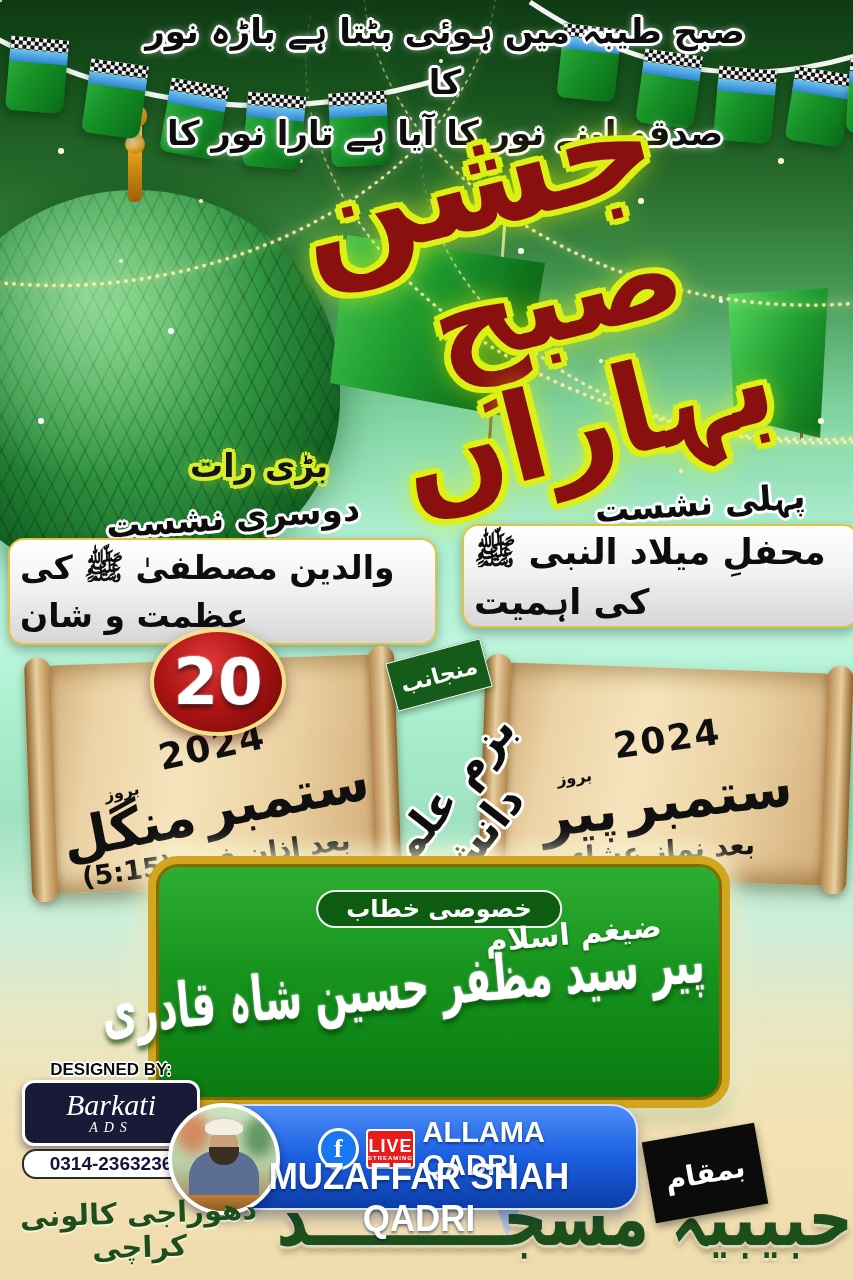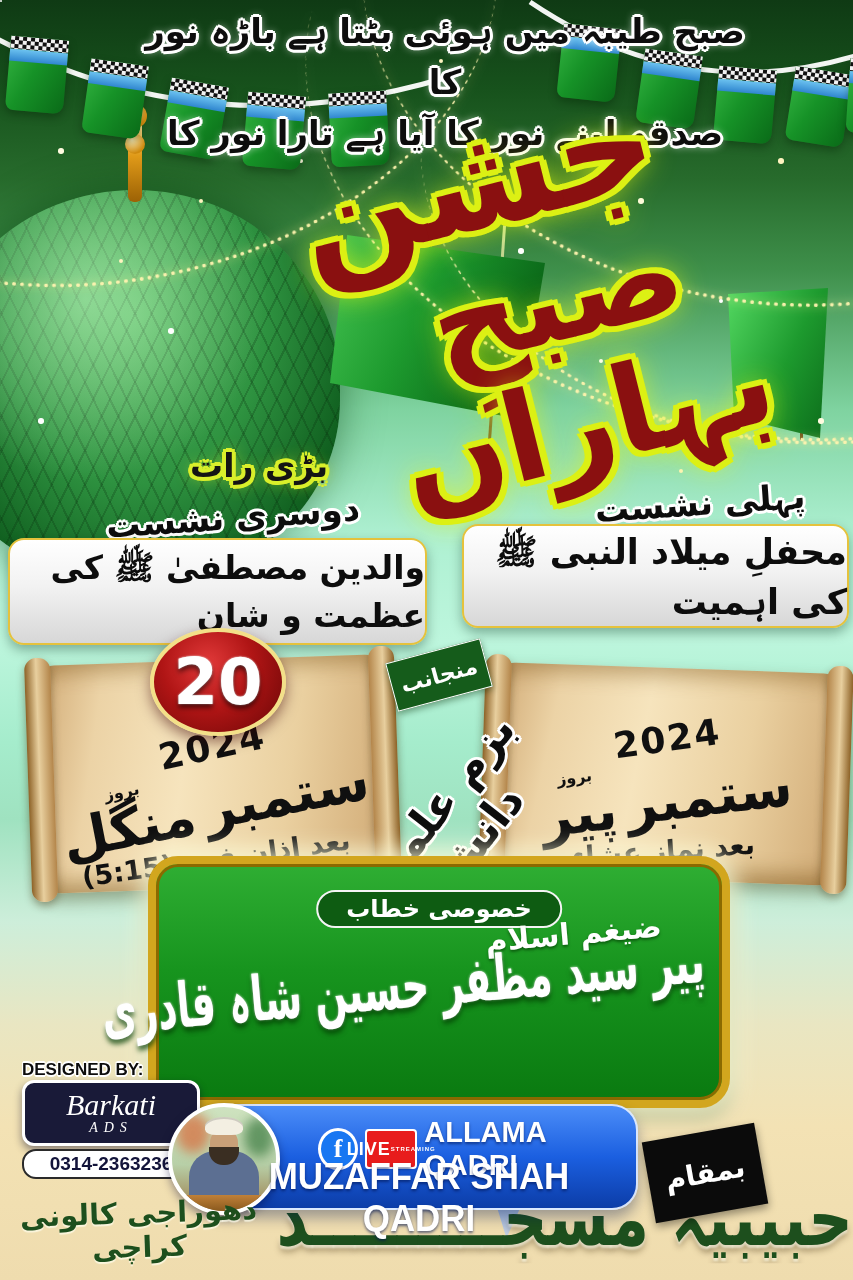--- a/index.html
+++ b/index.html
@@ -70,7 +70,7 @@
     text-shadow:-2px -2px 0 #fff,2px -2px 0 #fff,-2px 2px 0 #fff,2px 2px 0 #fff,0 -3px 0 #fff,0 3px 0 #fff,-3px 0 0 #fff,3px 0 0 #fff;}
   .sess-box{z-index:6;direction:rtl;border:2px solid #e5c23c;border-radius:16px;
     background:linear-gradient(180deg,#ffffff 0%,#f2f2f2 45%,#d7d7d7 100%);
-    box-shadow:0 5px 12px rgba(0,40,20,.35);font-weight:bold;color:#0d0d0d;text-align:right;}
+    box-shadow:0 5px 12px rgba(0,40,20,.35);font-weight:bold;color:#0d0d0d;text-align:left;padding-left:10px;}
 
   
   .scroll{z-index:6;background:linear-gradient(100deg,#cfa873 0%,#ecd3a6 18%,#f6e4bd 42%,#ead0a0 70%,#cfa873 100%);

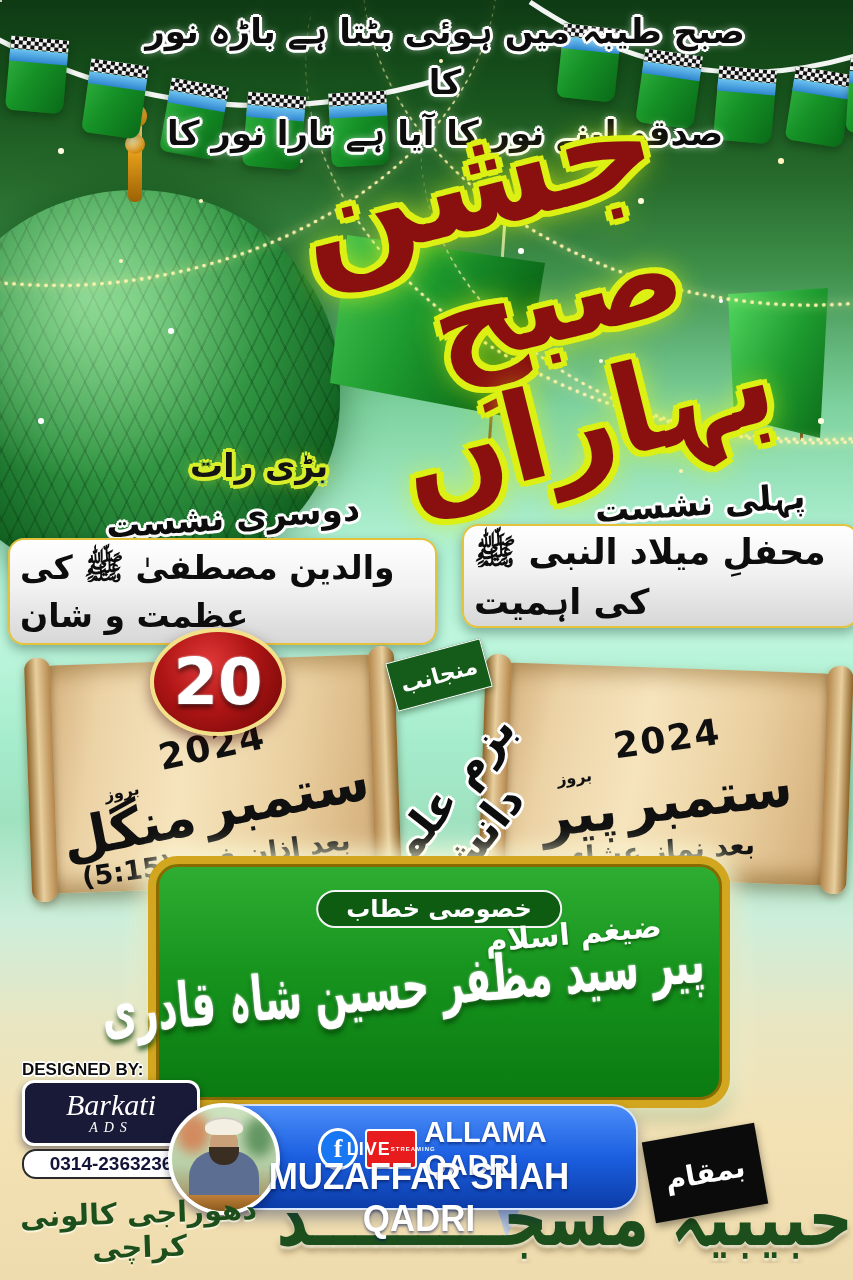--- a/index.html
+++ b/index.html
@@ -112,7 +112,7 @@
     text-shadow:0 3px 4px rgba(0,60,0,.7),0 0 2px #fff;}
 
   
-  .designer{left:22px;top:1060px;width:178px;z-index:8;}
+  .designer{left:22px;top:1060px;width:178px;z-index:8;text-align:center;}
   .des-label{font-family:"Liberation Sans",sans-serif;font-size:17px;font-weight:bold;color:#0d0d0d;
     text-shadow:-1px -1px 0 #fff,1px -1px 0 #fff,-1px 1px 0 #fff,1px 1px 0 #fff,0 2px 0 #fff,0 -2px 0 #fff;}
   .des-box{margin-top:0;height:60px;border-radius:12px;background:#191a38;border:3px solid #fff;

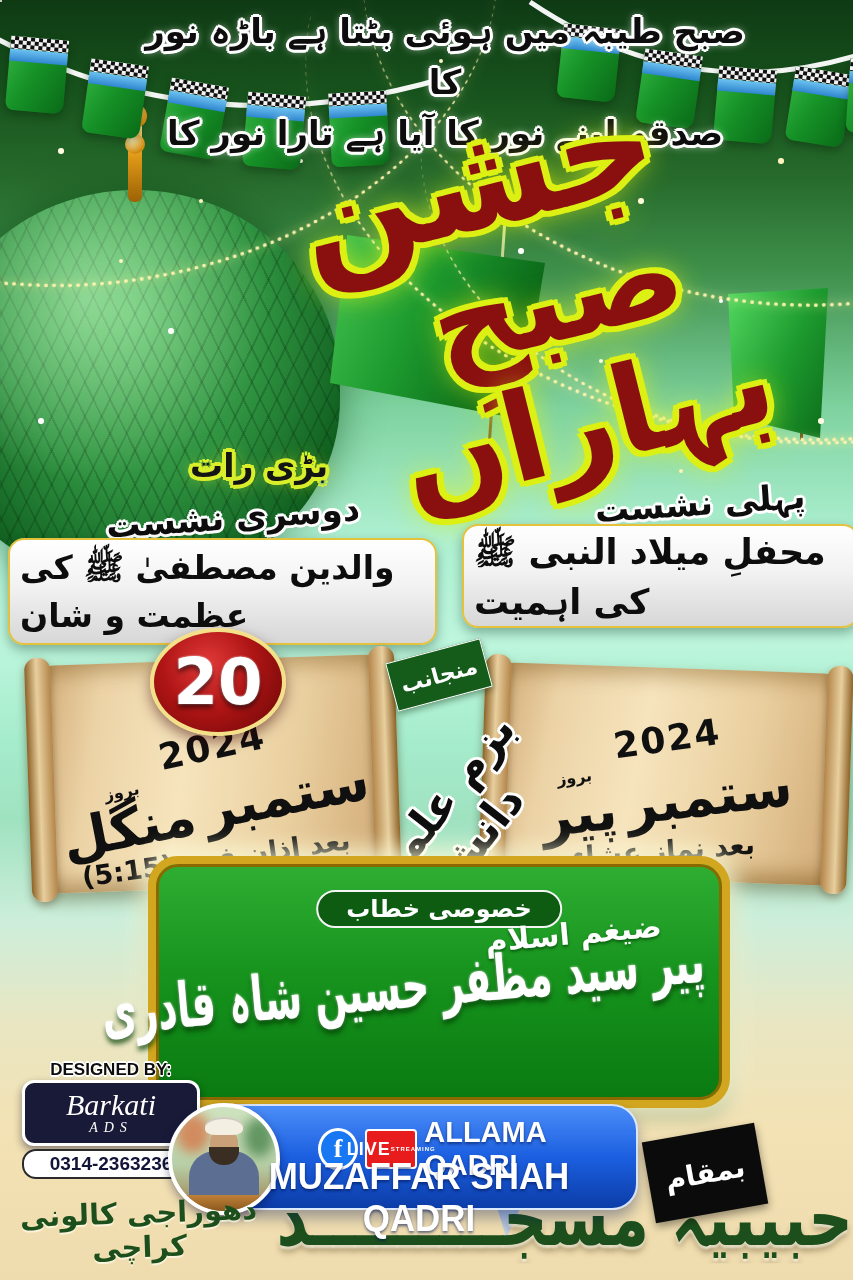--- a/index.html
+++ b/index.html
@@ -142,7 +142,7 @@
   .fb-circle{width:36px;height:36px;border-radius:50%;background:#1877f2;border:3px solid #fff;
     color:#fff;font-family:"Liberation Serif",serif;font-weight:bold;font-size:26px;display:flex;align-items:center;justify-content:center;line-height:1;}
   .live-badge{width:48px;height:36px;background:#e81c1c;border:2px solid #fff;border-radius:4px;
-    display:flex;flex-direction:row;align-items:center;justify-content:center;color:#fff;line-height:1;}
+    display:flex;flex-direction:column;align-items:center;justify-content:center;color:#fff;line-height:1;}
   .live-word{font-family:"Liberation Sans",sans-serif;font-size:18px;font-weight:800;letter-spacing:1px;}
   .stream-word{font-family:"Liberation Sans",sans-serif;font-size:6px;font-weight:bold;letter-spacing:1px;}
   .live-n1{font-family:"Liberation Sans",sans-serif;font-size:29px;font-weight:800;color:#fff;letter-spacing:0;

